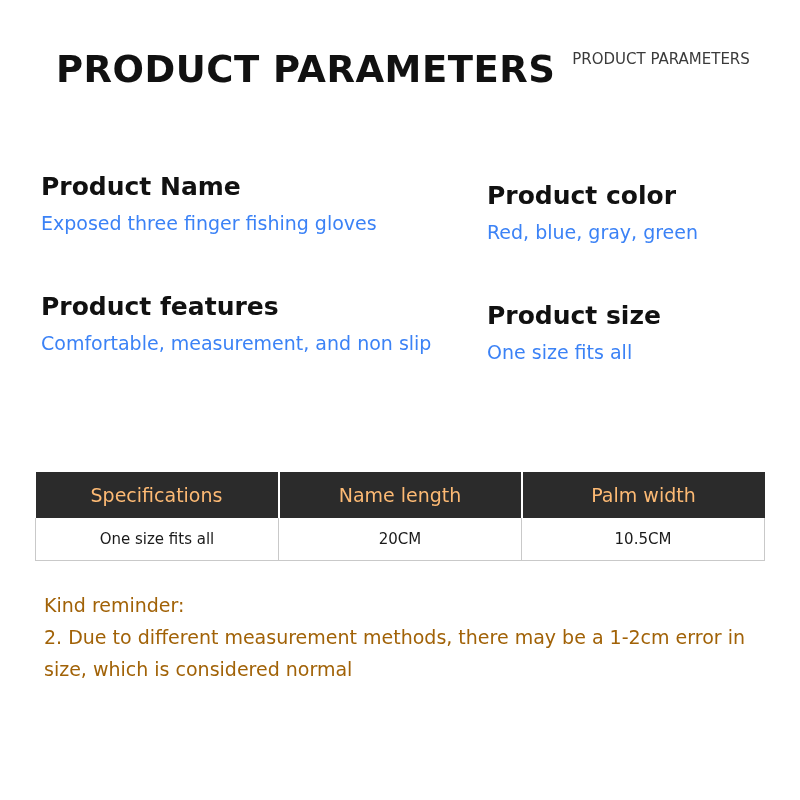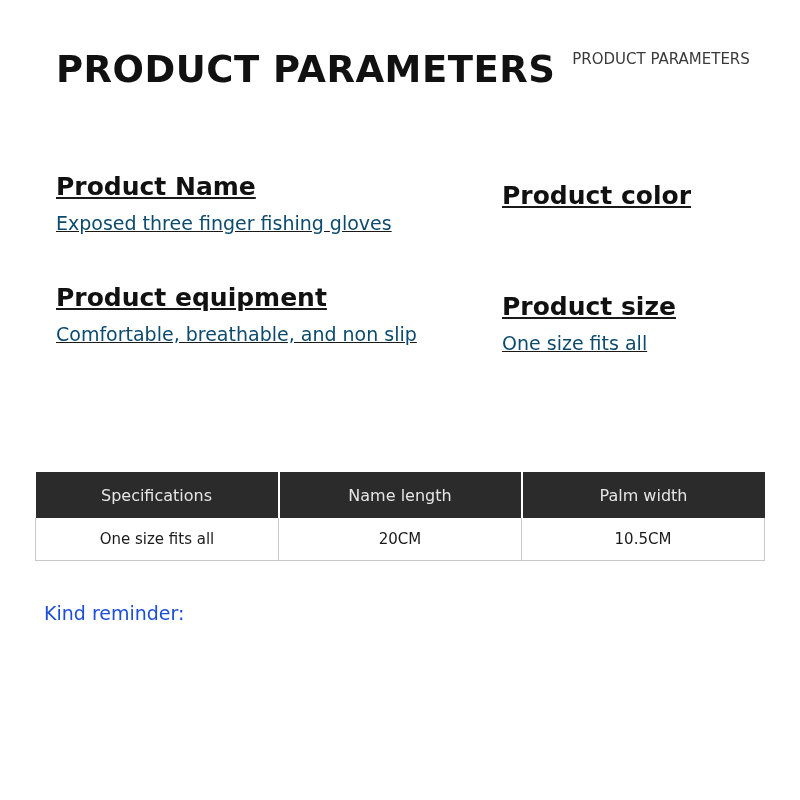--- a/index.html
+++ b/index.html
@@ -53,10 +53,9 @@
   
   .specs {
     position: absolute;
-    left: 56px;
+    left: 41px;
     top: 172px;
     width: 700px;
-    text-decoration: underline;
   }
   .spec-row {
     display: flex;

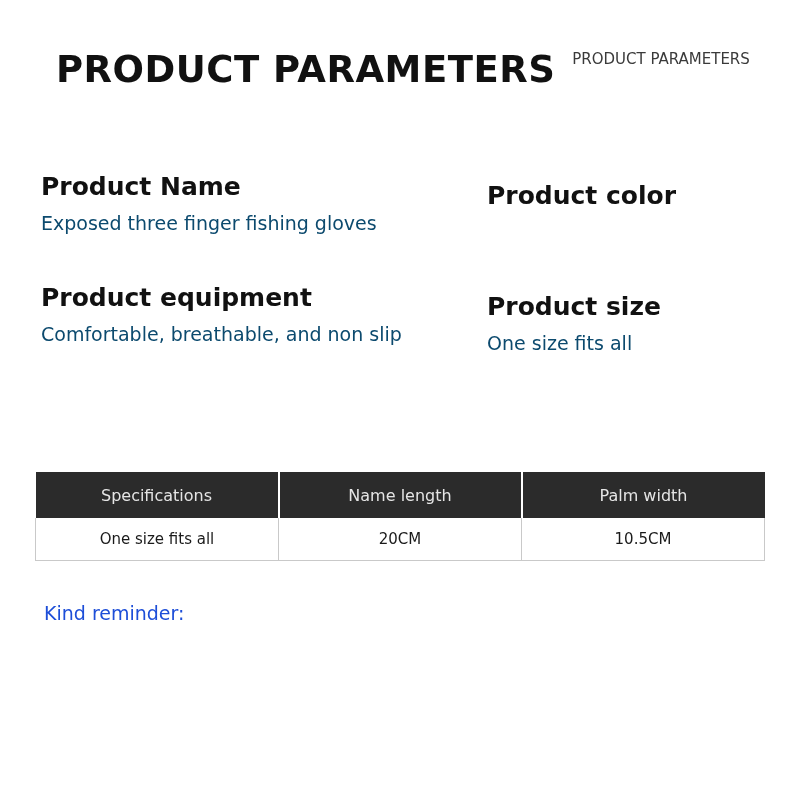--- a/index.html
+++ b/index.html
@@ -77,7 +77,7 @@
   .spec-value {
     margin-top: 11px;
     font-size: 19px;
-    color: #0c4a6e;
+    color: #3b82f6;
     white-space: nowrap;
   }
 

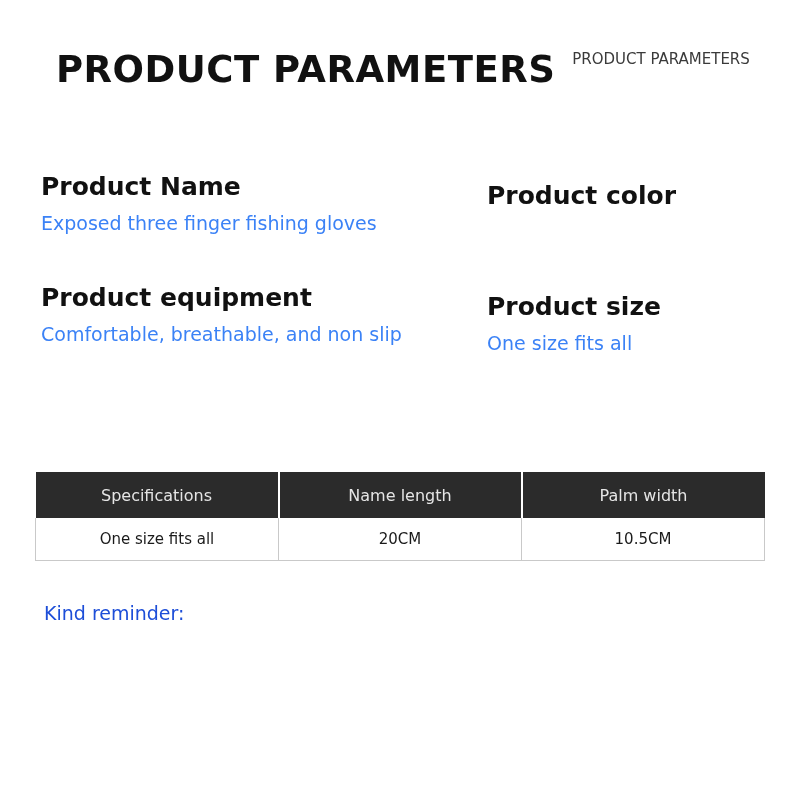--- a/index.html
+++ b/index.html
@@ -148,6 +148,7 @@
       </div>
       <div class="spec-cell right">
         <div class="spec-label">Product color</div>
+        <div class="spec-value">Red, blue, gray, green</div>
       </div>
     </div>
 

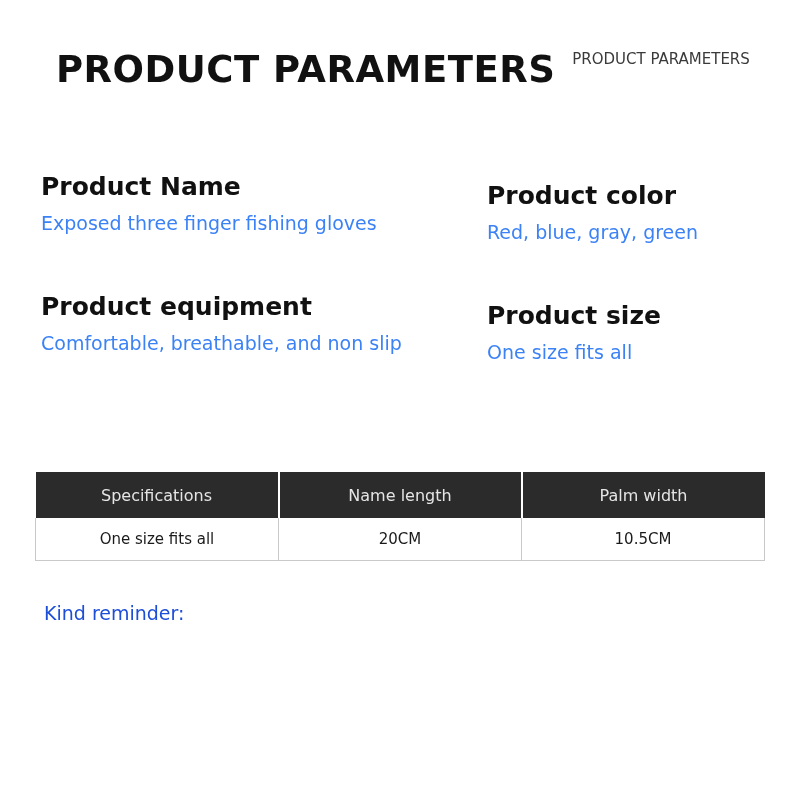--- a/index.html
+++ b/index.html
@@ -154,7 +154,7 @@
 
     <div class="spec-row">
       <div class="spec-cell">
-        <div class="spec-label">Product equipment</div>
+        <div class="spec-label">Product features</div>
         <div class="spec-value">Comfortable, breathable, and non slip</div>
       </div>
       <div class="spec-cell right">

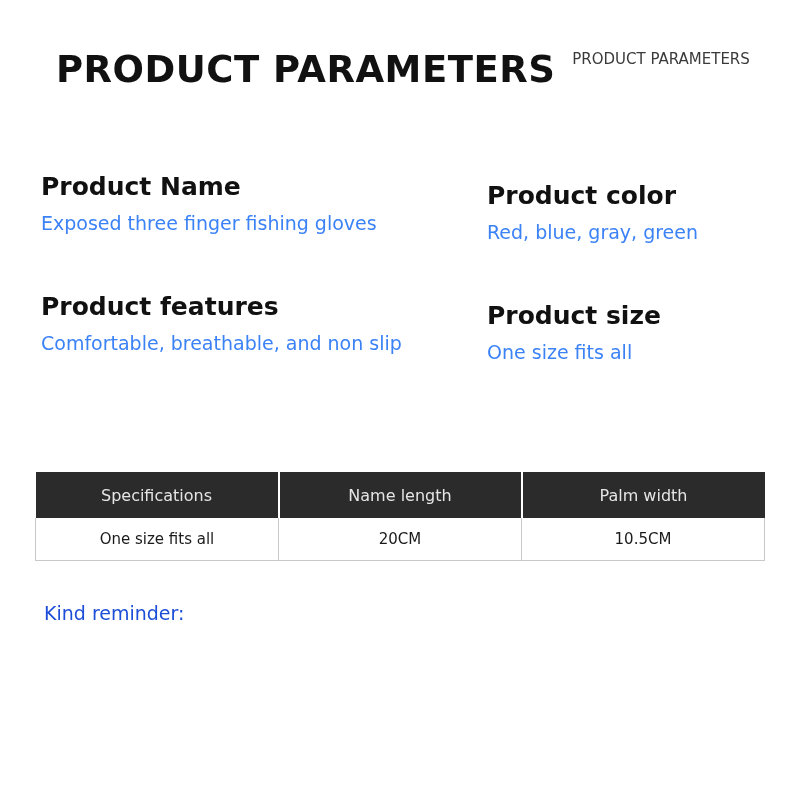--- a/index.html
+++ b/index.html
@@ -155,7 +155,7 @@
     <div class="spec-row">
       <div class="spec-cell">
         <div class="spec-label">Product features</div>
-        <div class="spec-value">Comfortable, breathable, and non slip</div>
+        <div class="spec-value">Comfortable, measurement, and non slip</div>
       </div>
       <div class="spec-cell right">
         <div class="spec-label">Product size</div>

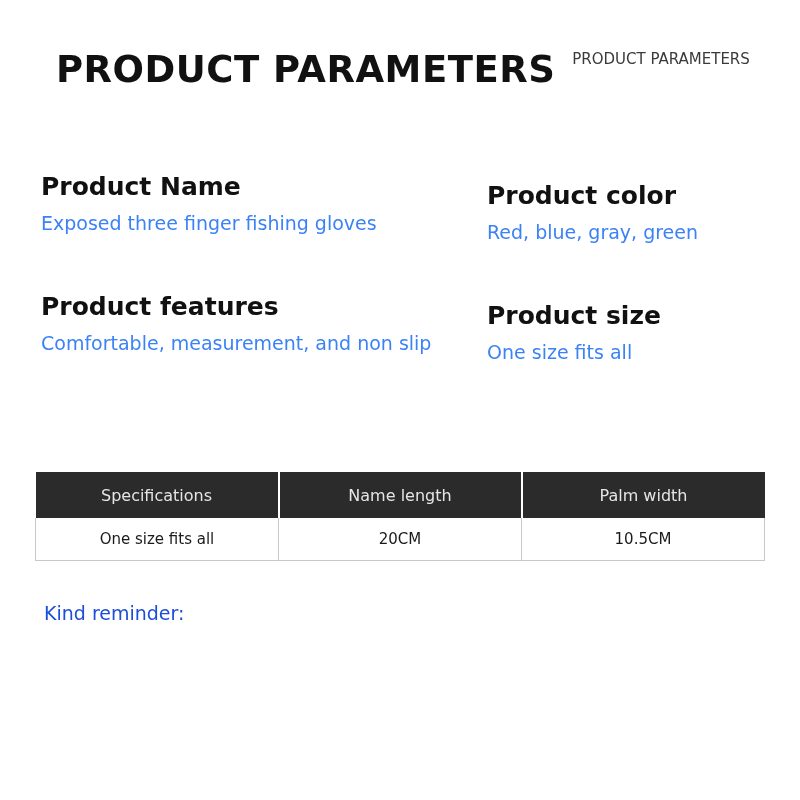--- a/index.html
+++ b/index.html
@@ -96,8 +96,8 @@
   }
   .table thead th {
     background: #2b2b2b;
-    color: #e5e5e5;
-    font-size: 16px;
+    color: #fdba74;
+    font-size: 19px;
     height: 44px;
     border-right: 2px solid #ffffff;
   }

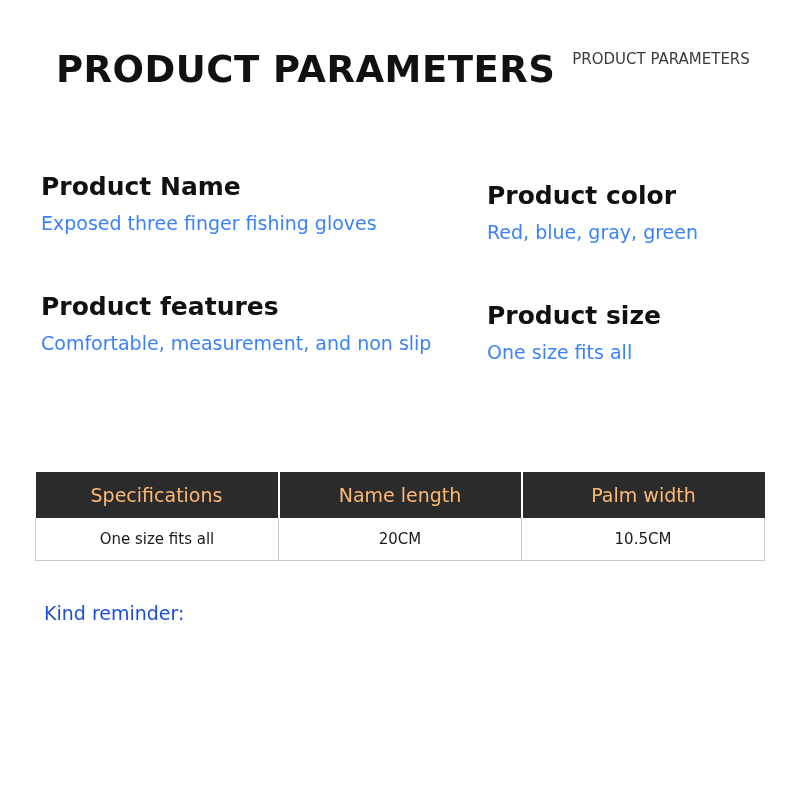--- a/index.html
+++ b/index.html
@@ -122,8 +122,7 @@
     width: 716px;
     font-size: 19px;
     line-height: 32px;
-    color: #1d4ed8;
-    margin-top: 8px;
+    color: #a16207;
   }
   .reminder p {
     margin: 0;

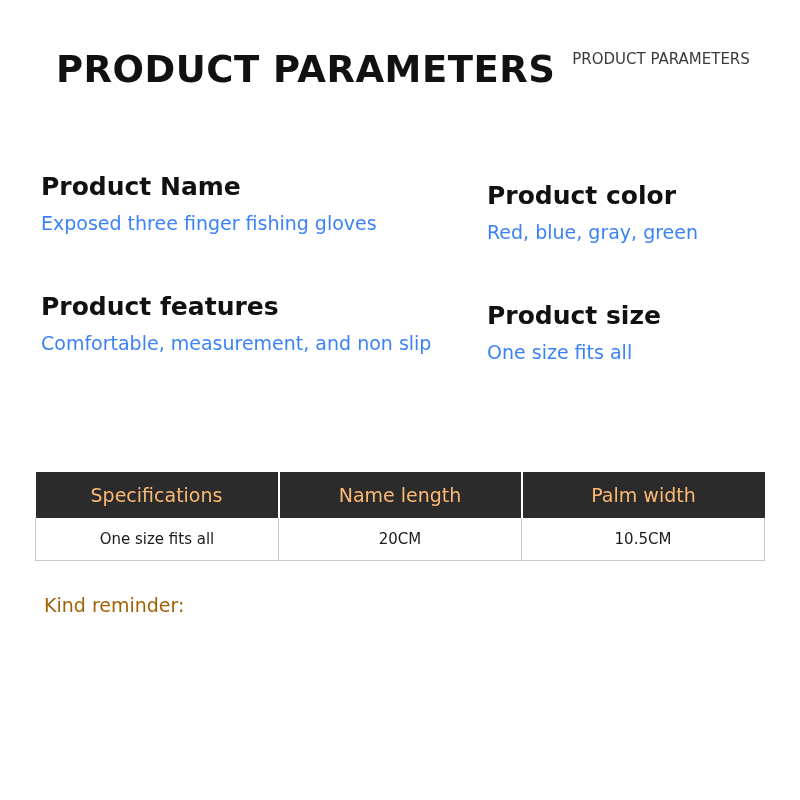--- a/index.html
+++ b/index.html
@@ -183,6 +183,7 @@
 
   <div class="reminder">
     <p>Kind reminder:</p>
+    <p>2. Due to different measurement methods, there may be a 1-2cm error in size, which is considered normal</p>
   </div>
 
 </div>

